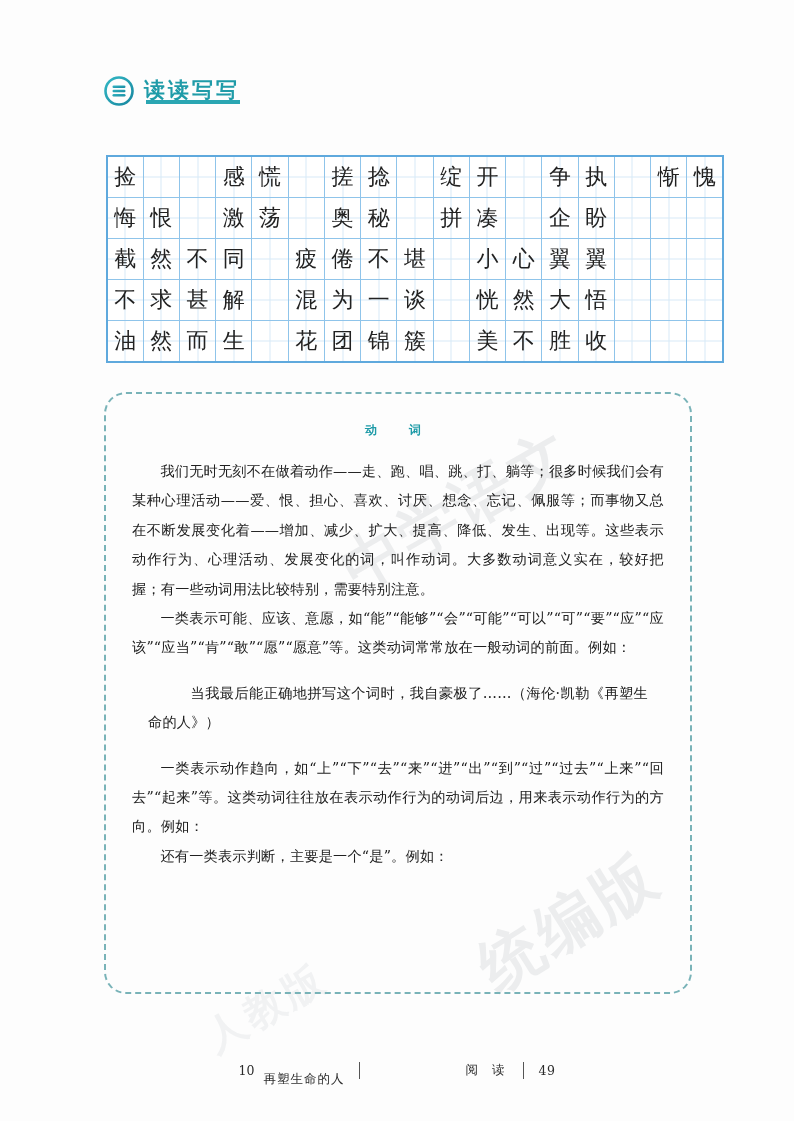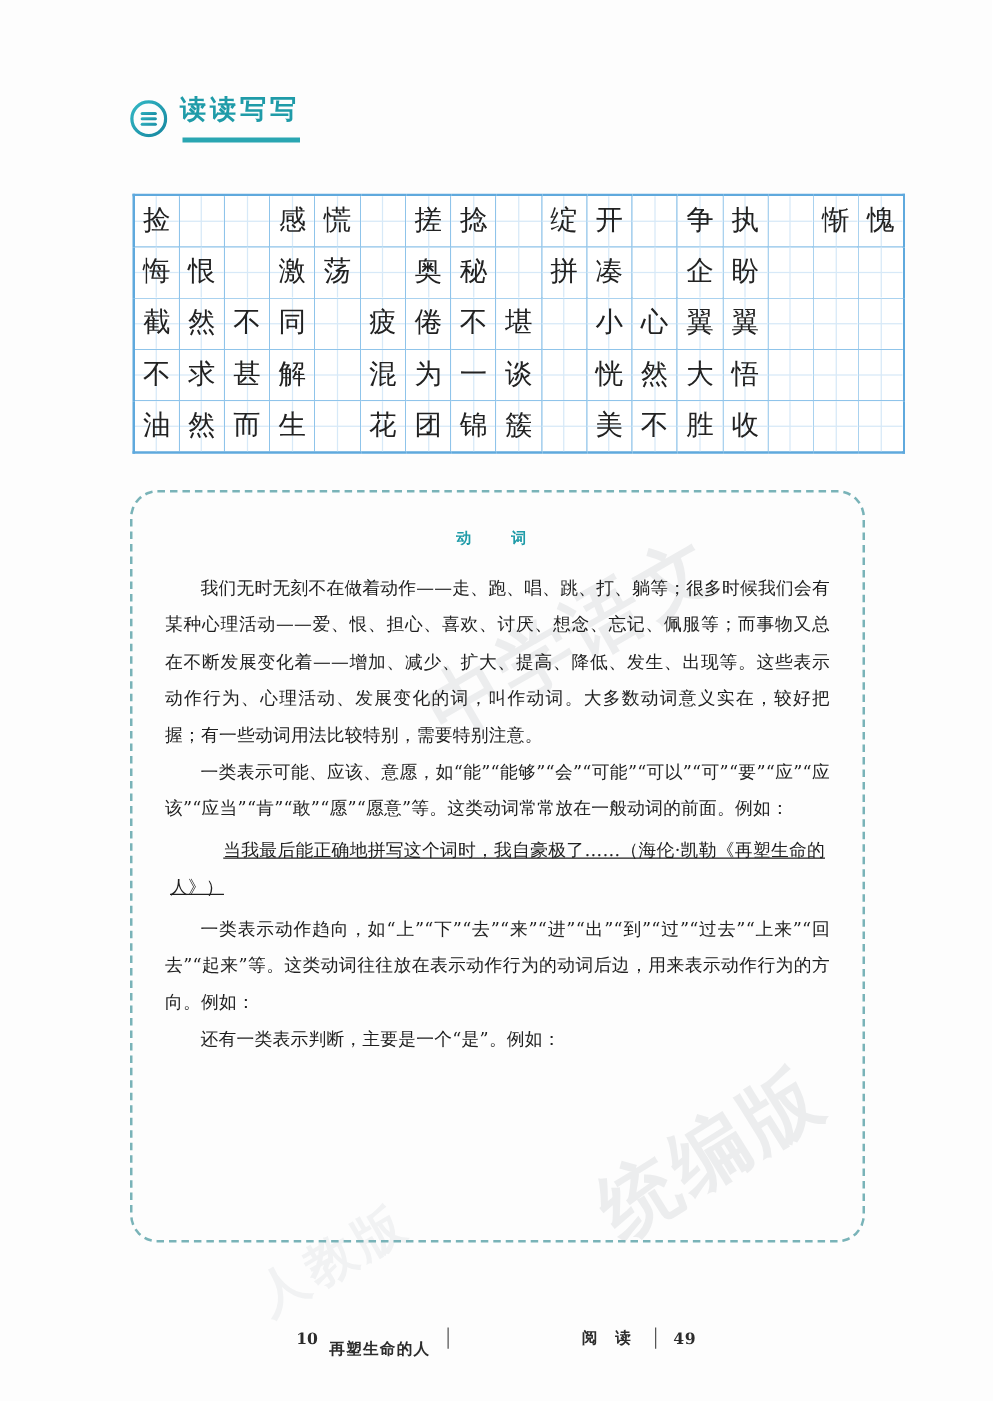--- a/index.html
+++ b/index.html
@@ -53,7 +53,7 @@
   }
   .hdr-title-wrap {
     position: relative;
-    padding-bottom: 15px;
+    padding-bottom: 3px;
   }
   .hdr-title {
     font-family: "DejaVu Serif", "Liberation Serif", serif;

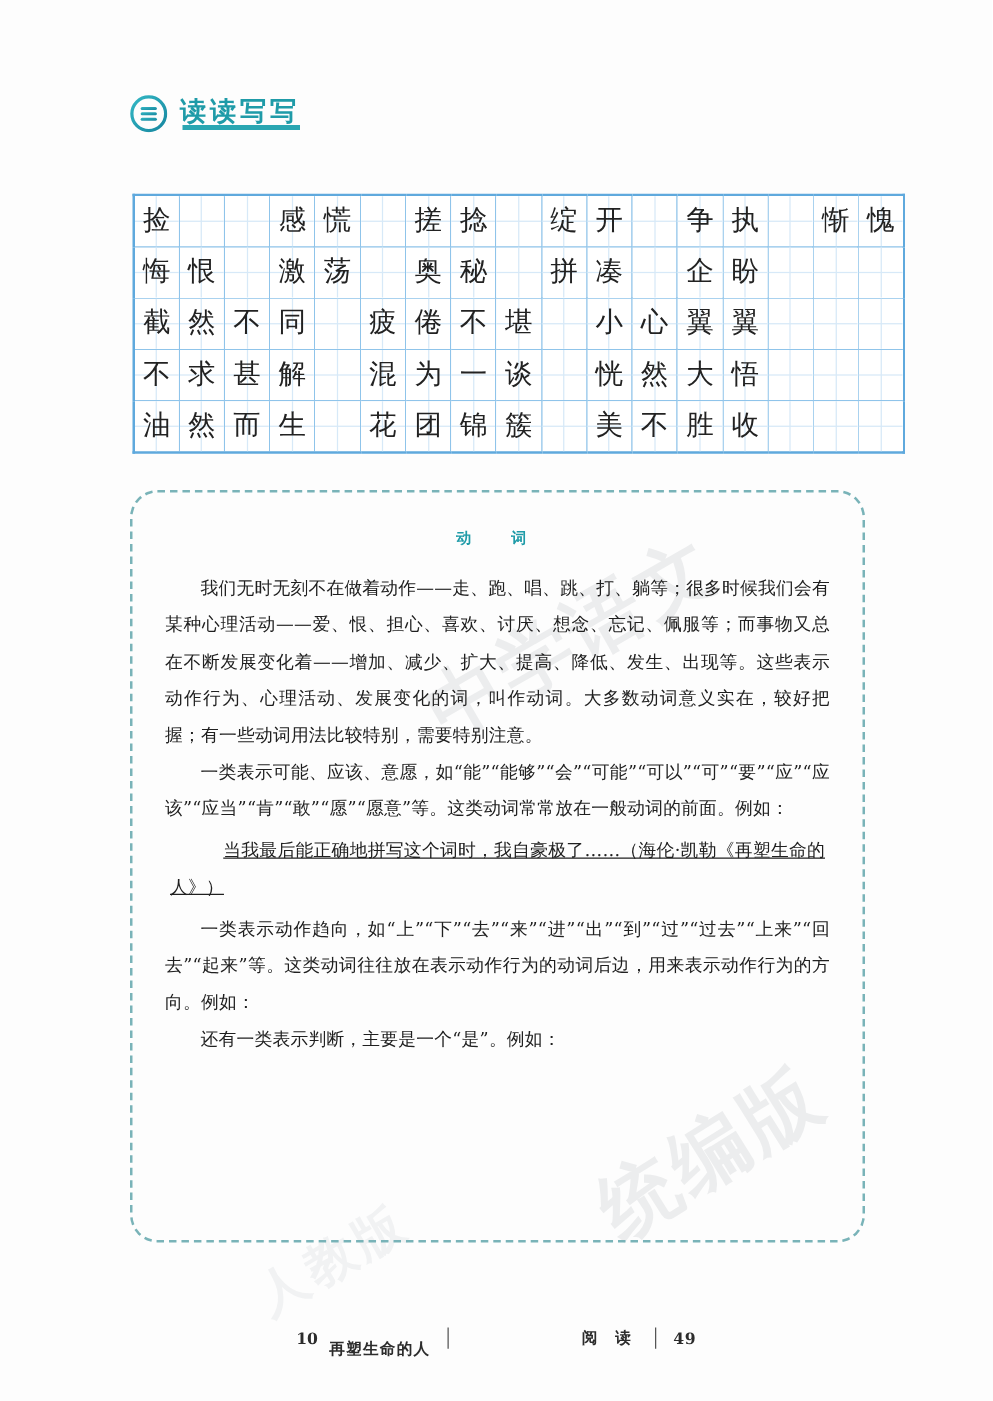--- a/index.html
+++ b/index.html
@@ -156,8 +156,7 @@
   .kbox-body p.indent { text-indent: 2em; }
   .kbox-body p.quote {
     text-indent: 3em;
-    margin: 4px;
-    text-decoration: underline;
+    margin: 16px;
   }
 
   

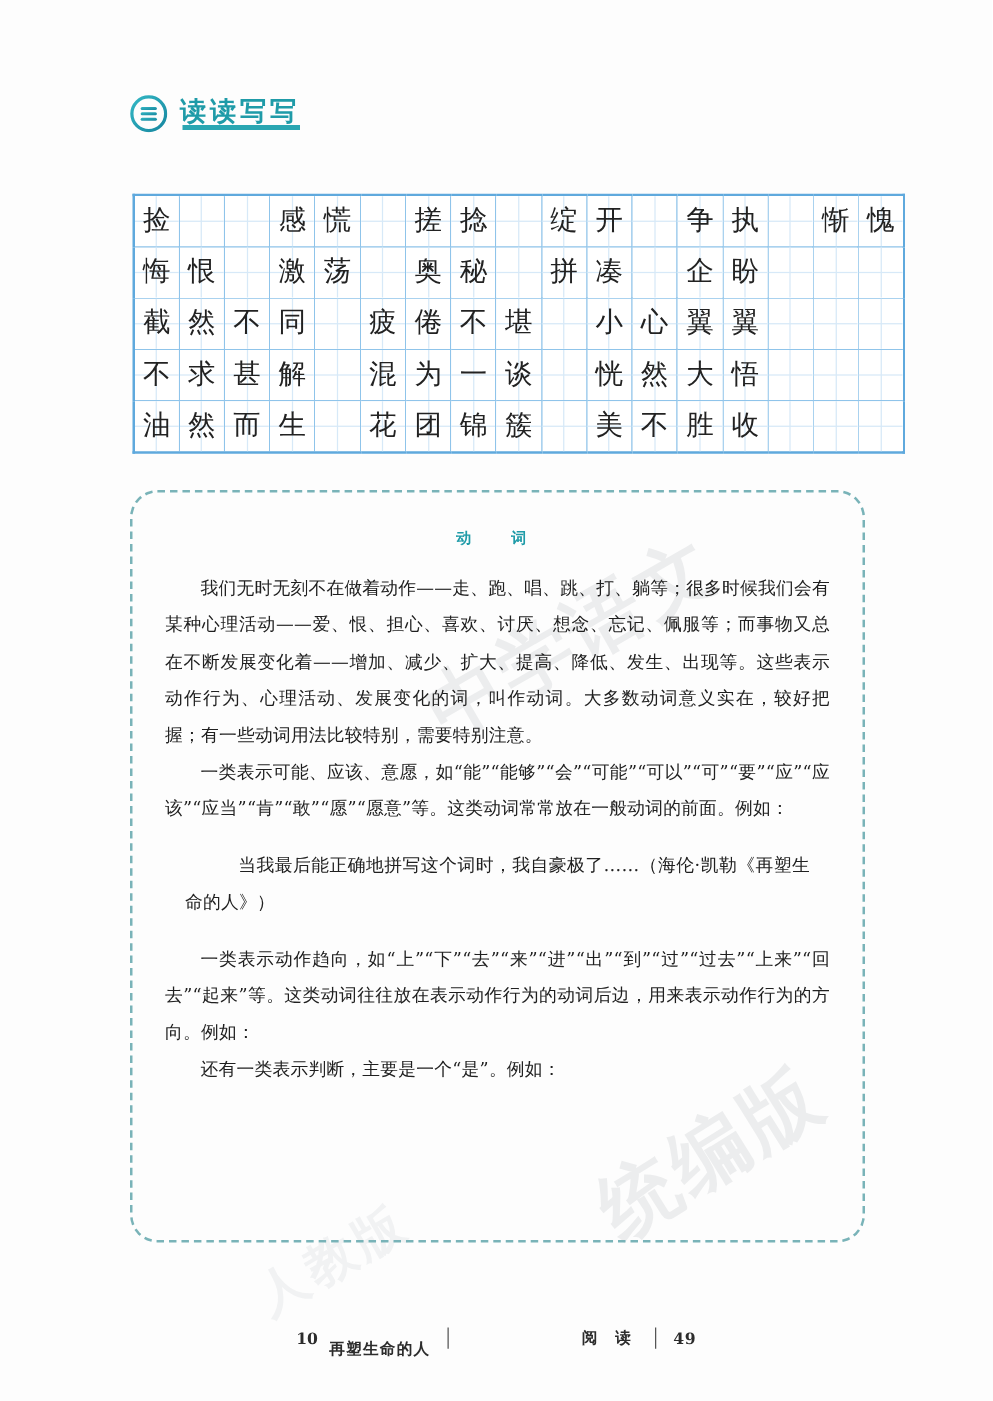--- a/index.html
+++ b/index.html
@@ -172,7 +172,6 @@
     font-family: "DejaVu Serif", "Liberation Serif", serif;
     font-size: 12.5px;
     color: #2c2c2c;
-    font-weight: bold;
   }
   .footer .f-pagenum-left { margin-right: 9px; }
   .footer .f-chapter { letter-spacing: 1px; margin-top: 19px; }

